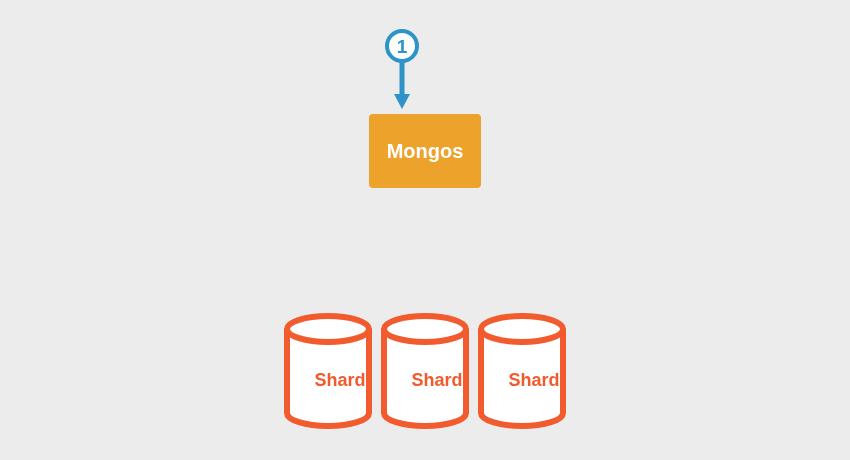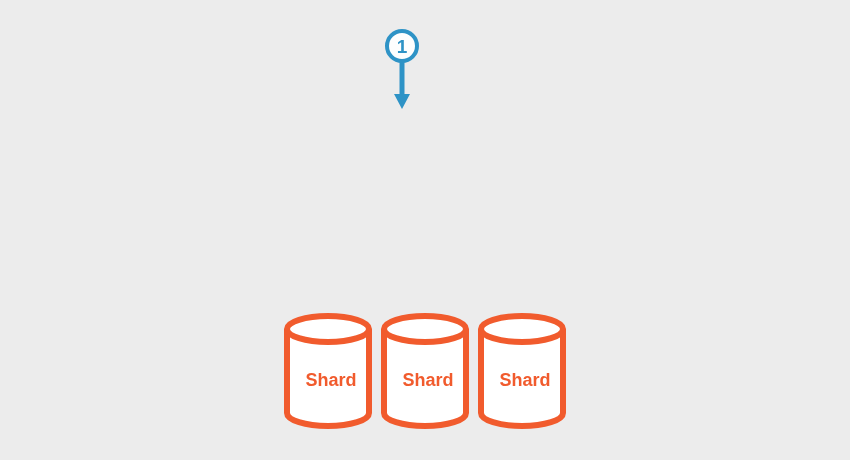--- a/index.html
+++ b/index.html
@@ -122,6 +122,9 @@
     <polygon points="2,32 18,32 10,47"></polygon>
   </svg>
 
+  <div class="router">
+    <span>Mongos</span>
+  </div>
 
   <div class="shard shard-1">
     <svg viewBox="0 0 88 118">

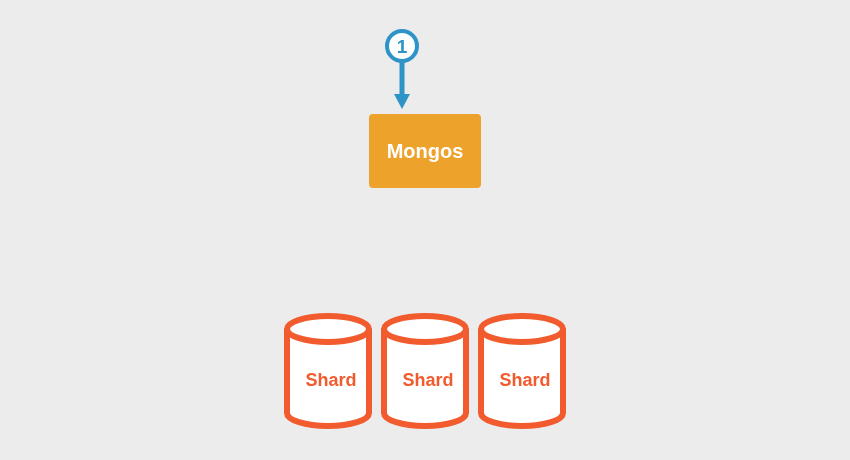--- a/index.html
+++ b/index.html
@@ -92,7 +92,7 @@
   }
   .shard-label {
     position: absolute;
-    left: 3px;
+    left: 12px;
     top: 0;
     width: 100%;
     height: 100%;

